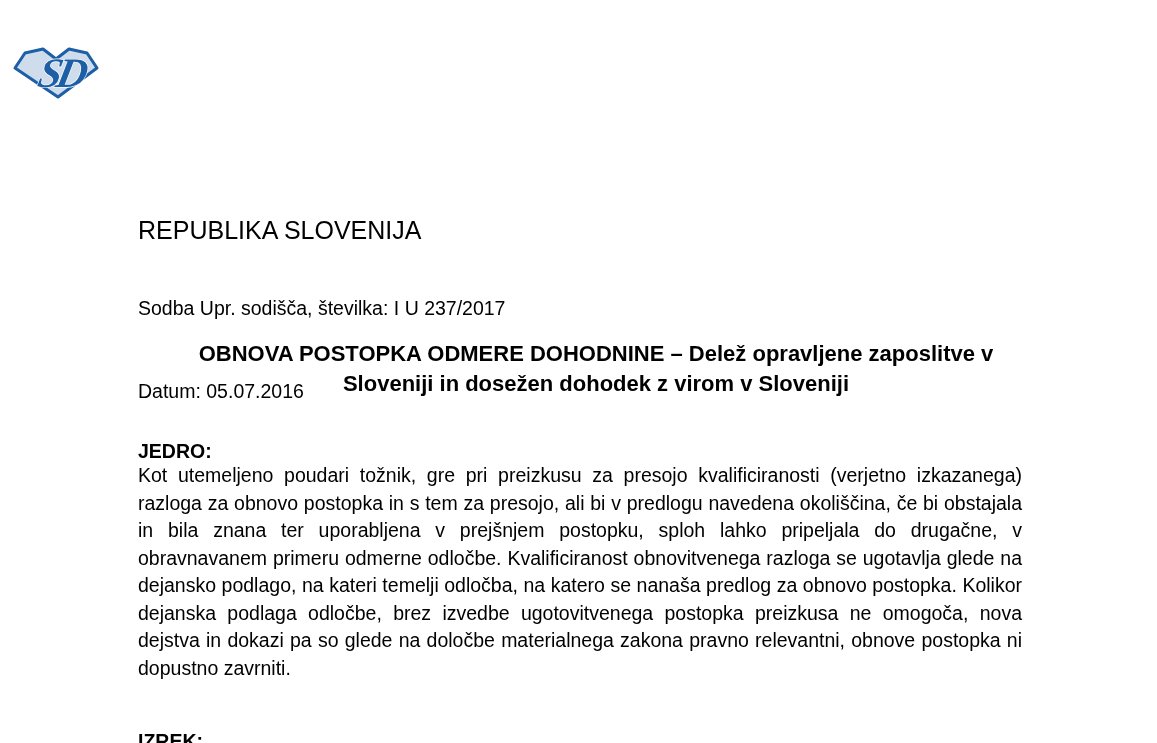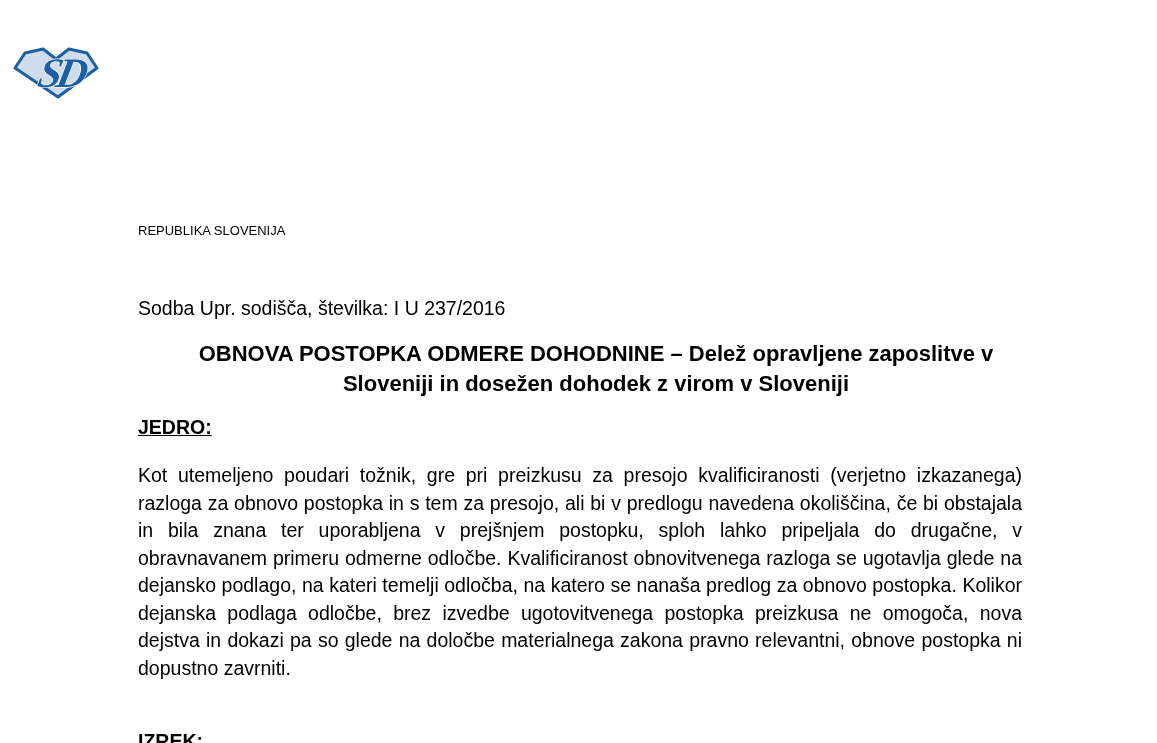--- a/index.html
+++ b/index.html
@@ -27,7 +27,7 @@
     position: absolute;
     left: 138px;
     top: 162px;
-    font-size: 13px;
+    font-size: 25px;
     line-height: 27.5px;
     white-space: pre;
   }

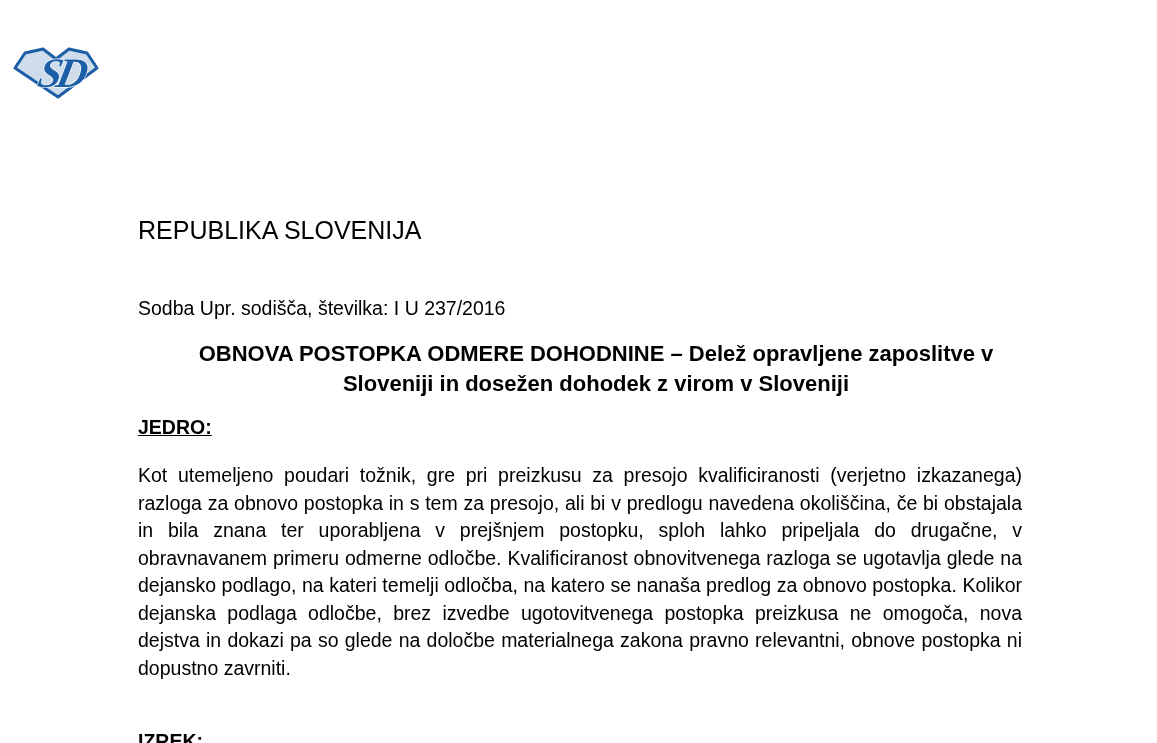--- a/index.html
+++ b/index.html
@@ -86,7 +86,7 @@
   </div>
 
   <div class="case-info">
-    <div>Sodba Upr. sodišča, številka: I U 237/2016</div>
+    <div>Sodba Upr. sodišča, številka: I U 237/2017</div>
   </div>
 
   <div class="doc-title">OBNOVA POSTOPKA ODMERE DOHODNINE – Delež opravljene zaposlitve v Sloveniji in dosežen dohodek z virom v Sloveniji</div>

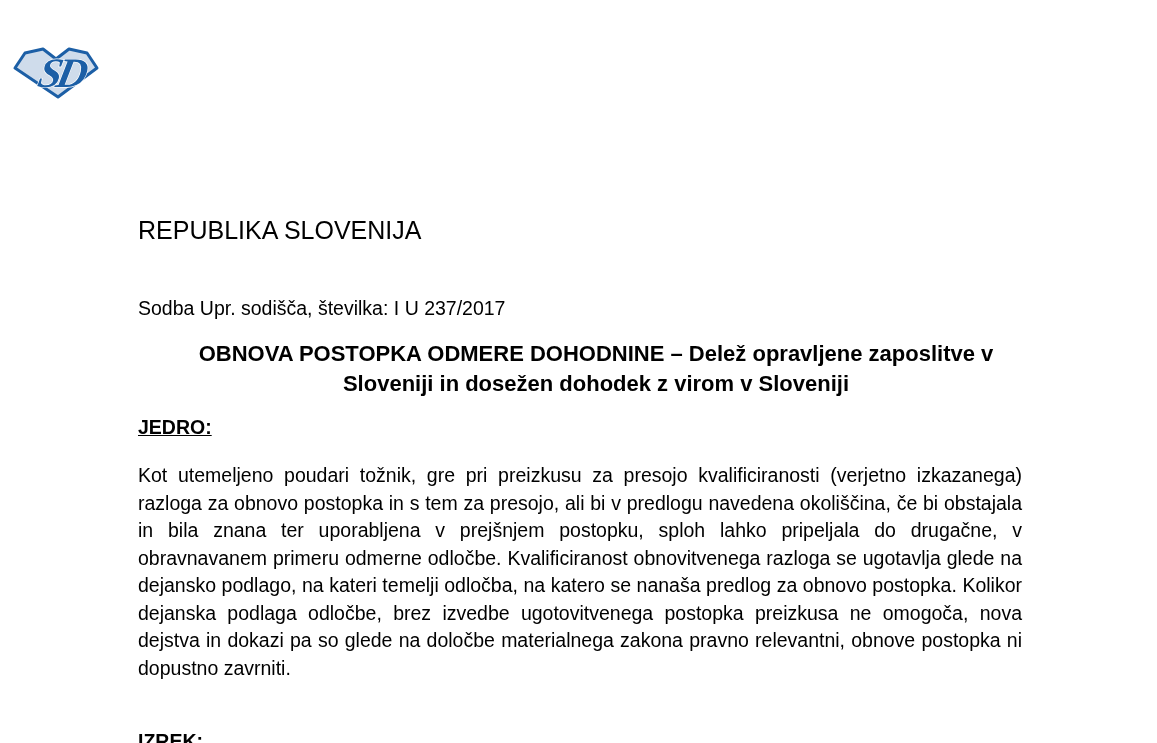--- a/index.html
+++ b/index.html
@@ -87,6 +87,7 @@
 
   <div class="case-info">
     <div>Sodba Upr. sodišča, številka: I U 237/2017</div>
+    <div>Datum: 05.07.2016</div>
   </div>
 
   <div class="doc-title">OBNOVA POSTOPKA ODMERE DOHODNINE – Delež opravljene zaposlitve v Sloveniji in dosežen dohodek z virom v Sloveniji</div>

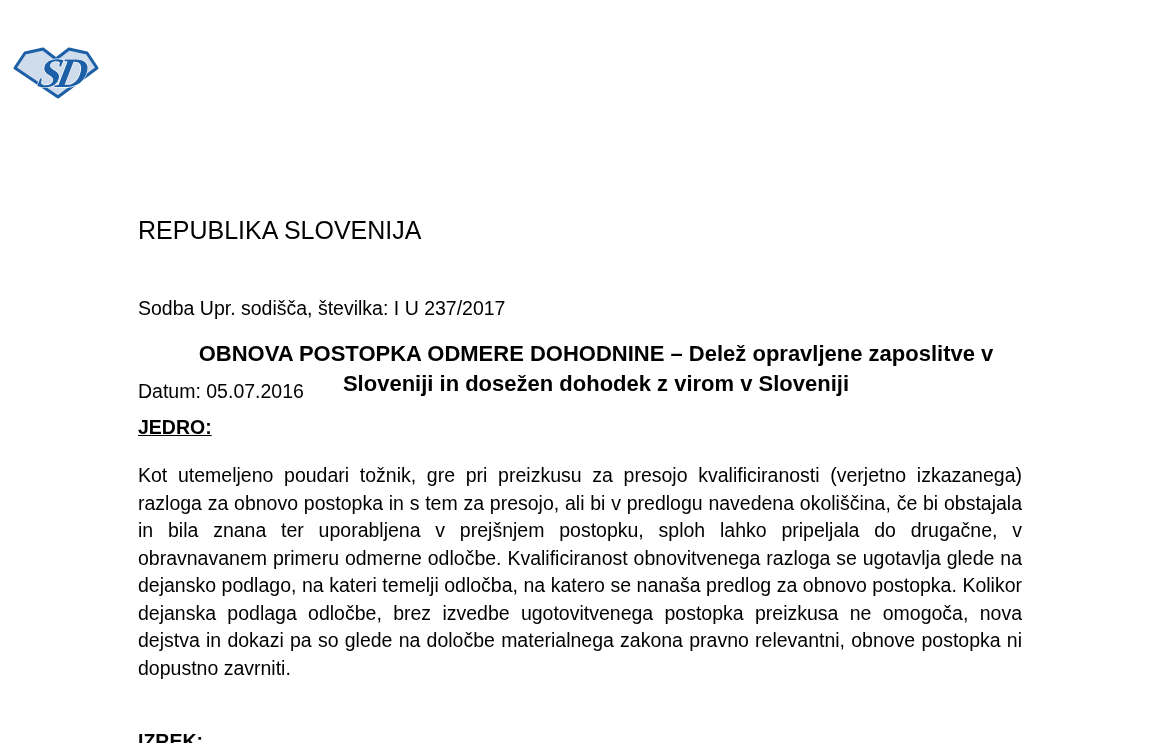--- a/index.html
+++ b/index.html
@@ -57,7 +57,7 @@
     line-height: 27.5px;
     font-weight: bold;
   }
-  .jedro-heading { top: 414px; text-decoration: underline; }
+  .jedro-heading { top: 438px; }
   .izrek-heading { top: 728px; }
   .jedro-body {
     position: absolute;

